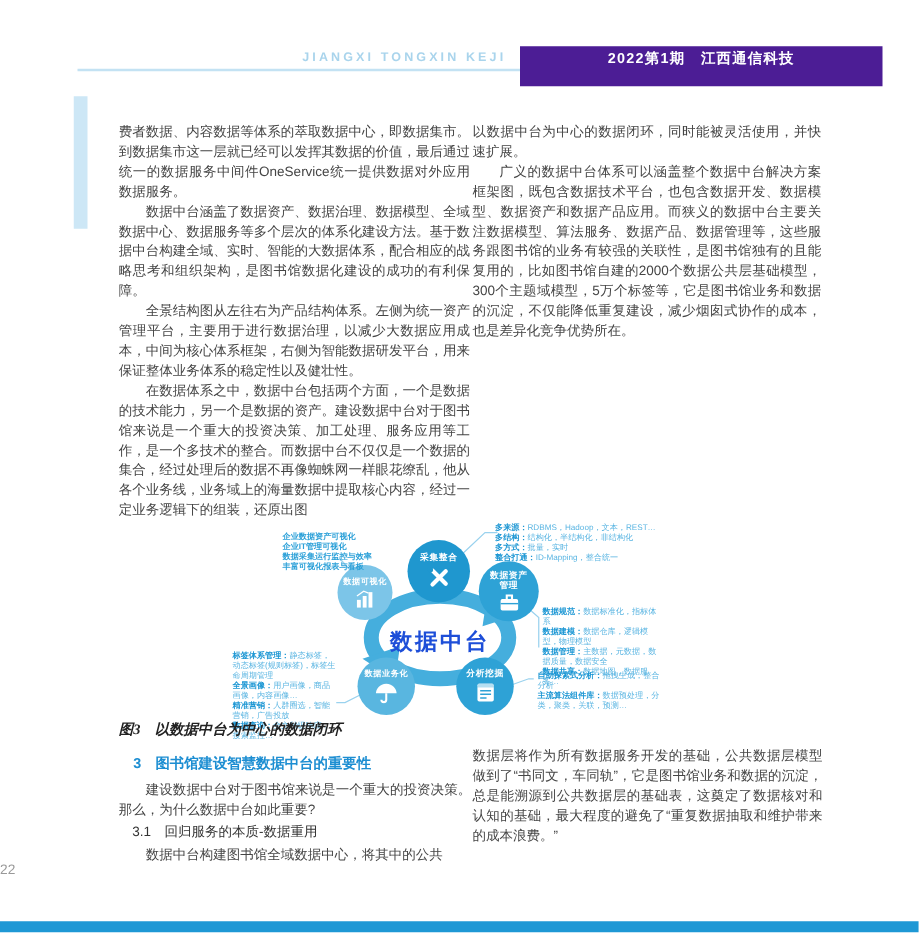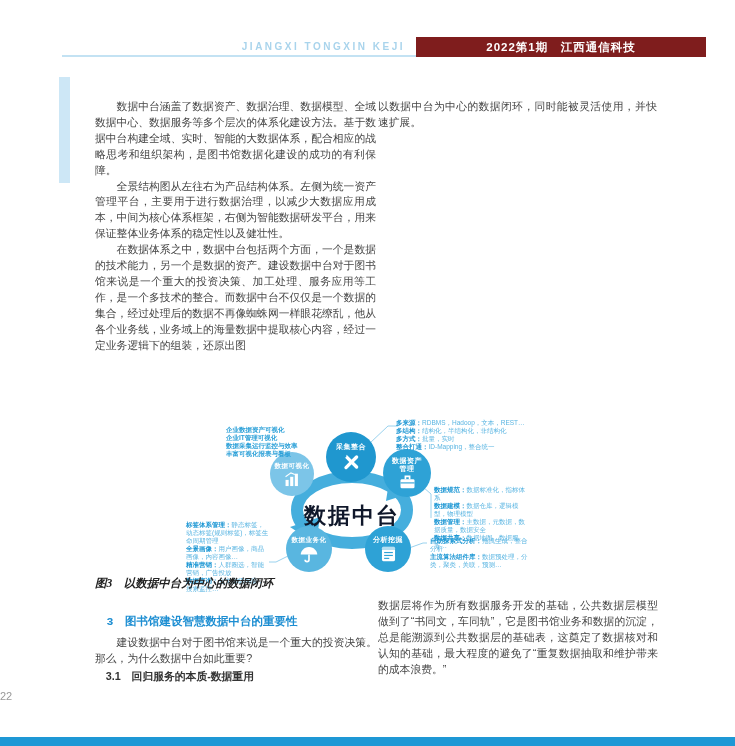--- a/index.html
+++ b/index.html
@@ -11,7 +11,7 @@
   
   .hdr-rule{left:62px;top:55px;width:354px;height:2px;background:#c3e2f3;}
   .hdr-en{right:330px;top:41px;font-size:10px;letter-spacing:2.5px;color:#a9d4ec;font-weight:bold;}
-  .hdr-badge{left:416px;top:37px;width:290px;height:20px;background:#7f1d1d;color:#ffffff;
+  .hdr-badge{left:416px;top:37px;width:290px;height:32px;background:#4c1d95;color:#ffffff;
     font-size:11.5px;font-weight:bold;text-align:center;line-height:20px;letter-spacing:1px;}
   .left-stripe{left:59px;top:77px;width:11px;height:106px;background:#cde7f6;}
   

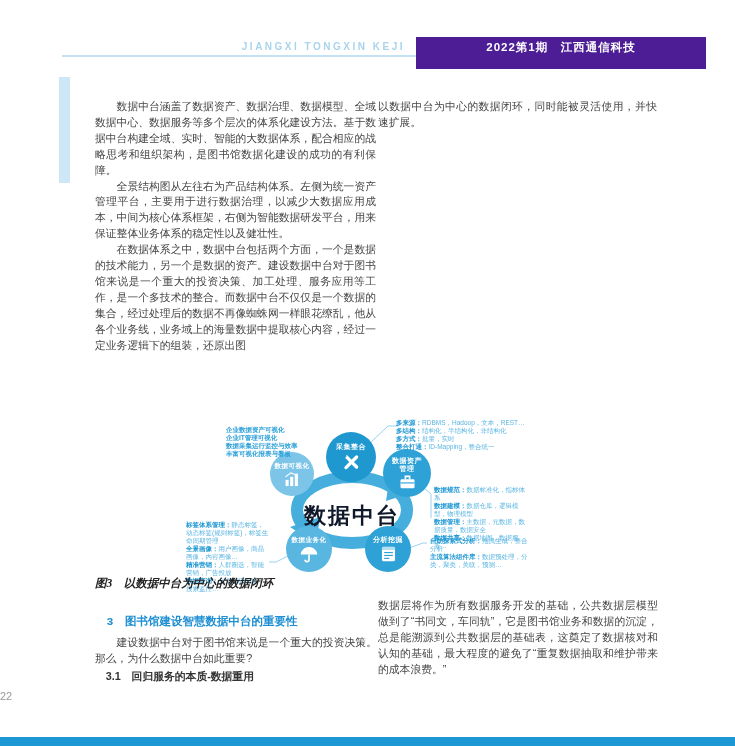--- a/index.html
+++ b/index.html
@@ -55,6 +55,7 @@
   <div class="abs left-stripe"></div>
 
   <div class="abs col col-left">
+    <p class="noindent">费者数据、内容数据等体系的萃取数据中心，即数据集市。到数据集市这一层就已经可以发挥其数据的价值，最后通过统一的数据服务中间件OneService统一提供数据对外应用数据服务。</p>
     <p>数据中台涵盖了数据资产、数据治理、数据模型、全域数据中心、数据服务等多个层次的体系化建设方法。基于数据中台构建全域、实时、智能的大数据体系，配合相应的战略思考和组织架构，是图书馆数据化建设的成功的有利保障。</p>
     <p>全景结构图从左往右为产品结构体系。左侧为统一资产管理平台，主要用于进行数据治理，以减少大数据应用成本，中间为核心体系框架，右侧为智能数据研发平台，用来保证整体业务体系的稳定性以及健壮性。</p>
     <p>在数据体系之中，数据中台包括两个方面，一个是数据的技术能力，另一个是数据的资产。建设数据中台对于图书馆来说是一个重大的投资决策、加工处理、服务应用等工作，是一个多技术的整合。而数据中台不仅仅是一个数据的集合，经过处理后的数据不再像蜘蛛网一样眼花缭乱，他从各个业务线，业务域上的海量数据中提取核心内容，经过一定业务逻辑下的组装，还原出图</p>

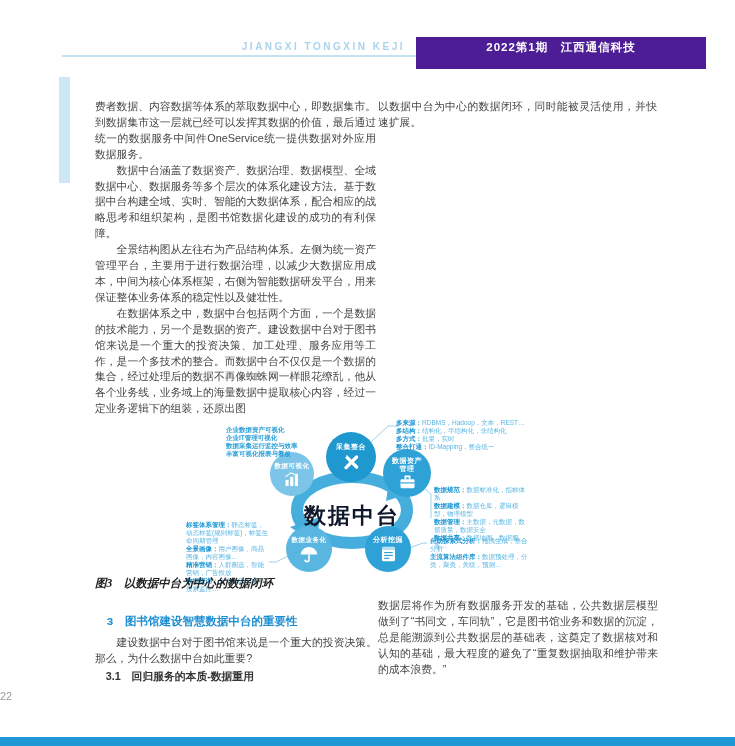--- a/index.html
+++ b/index.html
@@ -63,6 +63,7 @@
 
   <div class="abs col col-right">
     <p class="noindent">以数据中台为中心的数据闭环，同时能被灵活使用，并快速扩展。</p>
+    <p>广义的数据中台体系可以涵盖整个数据中台解决方案框架图，既包含数据技术平台，也包含数据开发、数据模型、数据资产和数据产品应用。而狭义的数据中台主要关注数据模型、算法服务、数据产品、数据管理等，这些服务跟图书馆的业务有较强的关联性，是图书馆独有的且能复用的，比如图书馆自建的2000个数据公共层基础模型，300个主题域模型，5万个标签等，它是图书馆业务和数据的沉淀，不仅能降低重复建设，减少烟囱式协作的成本，也是差异化竞争优势所在。</p>
   </div>
 
   <div class="abs figure">

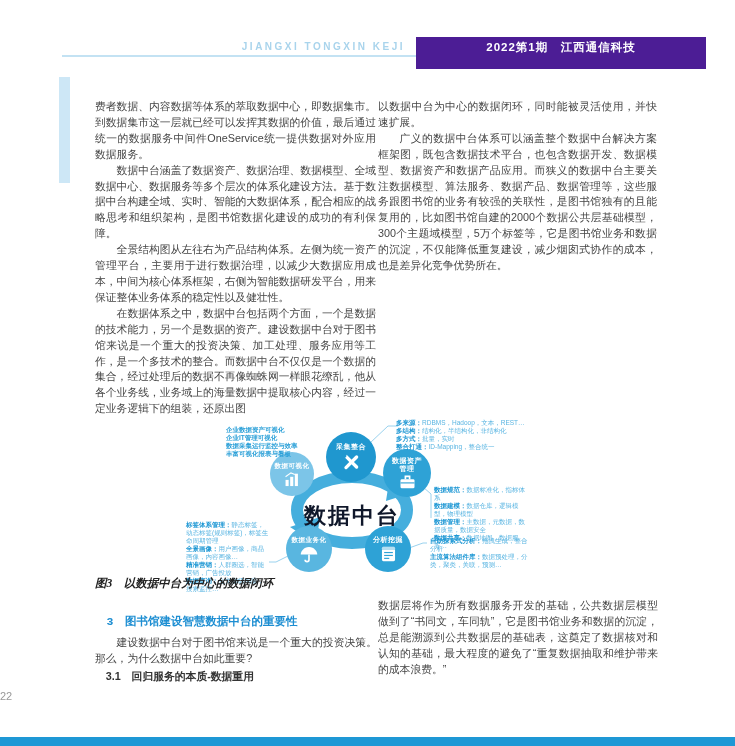--- a/index.html
+++ b/index.html
@@ -28,7 +28,7 @@
   .node .lbl{font-size:7px;font-weight:bold;line-height:8px;letter-spacing:.5px;}
   .node svg{margin-top:2px;}
   .center-lbl{position:absolute;left:120px;top:86px;width:104px;text-align:center;
-    font-size:22px;font-weight:bold;color:#0f172a;letter-spacing:2px;}
+    font-size:18px;font-weight:bold;color:#1d4ed8;letter-spacing:2px;}
   .ann{position:absolute;font-size:6.5px;line-height:8px;}
   .ann .ann-line{display:block;}
   .ann b{color:#1d97d4;font-weight:bold;}

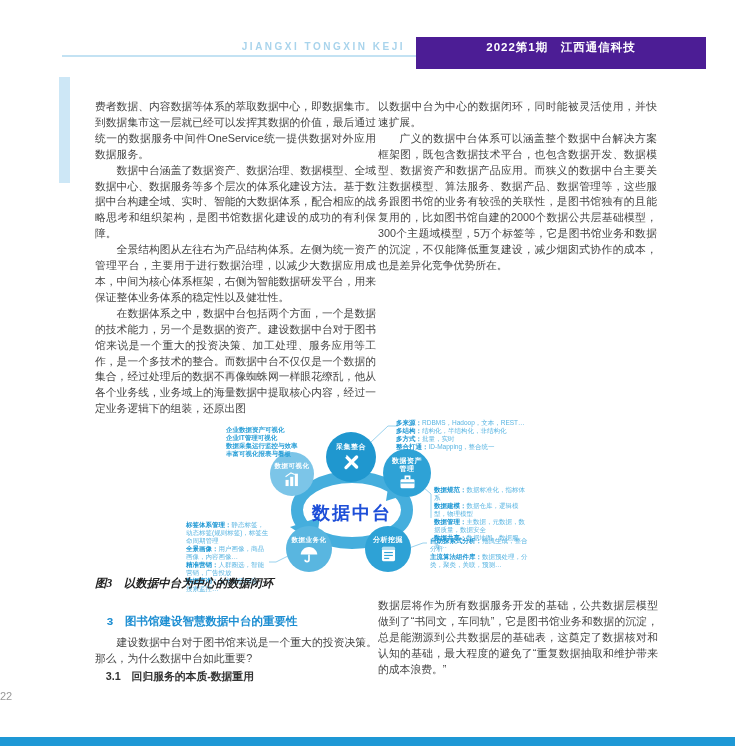--- a/index.html
+++ b/index.html
@@ -39,7 +39,7 @@
   
   .bl{left:95px;top:602px;width:282px;}
   .br{left:378px;top:598px;width:280px;}
-  .sec-h{font-size:11.5px;font-weight:bold;color:#1d8ed2;margin:12px 0 5px 0;text-indent:1em;font-family:Liberation Mono, monospace;}
+  .sec-h{font-size:11.5px;font-weight:bold;color:#1d8ed2;margin:2px 0 5px 0;text-indent:1em;}
   .sub-h{font-weight:bold;color:#333;text-indent:1em !important;margin:2px 0 !important;}
   .page-num{left:0;top:690px;width:620px;font-size:11px;color:#999999;}
   .bottom-bar{left:0;bottom:0;width:735px;height:9px;background:#1e98d5;}

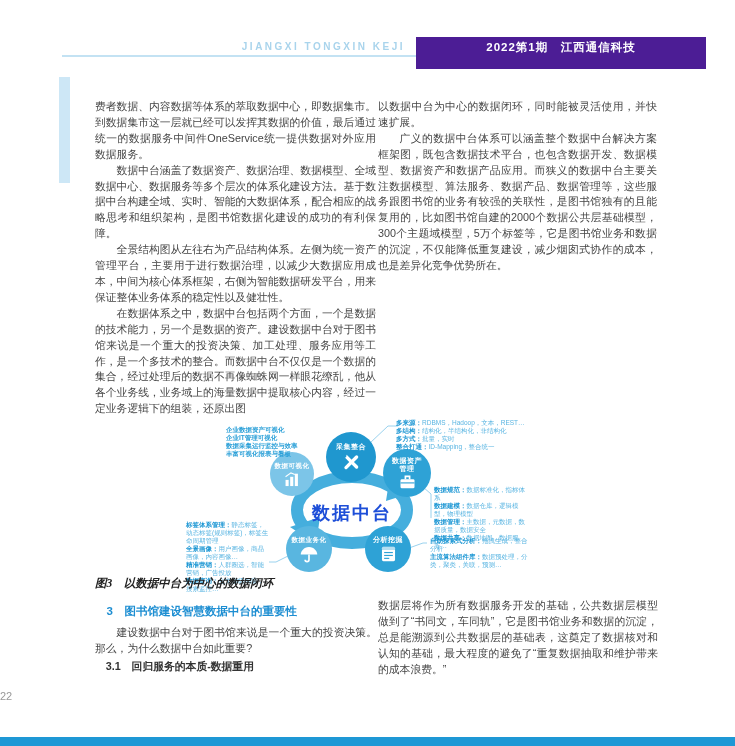--- a/index.html
+++ b/index.html
@@ -40,7 +40,7 @@
   .bl{left:95px;top:602px;width:282px;}
   .br{left:378px;top:598px;width:280px;}
   .sec-h{font-size:11.5px;font-weight:bold;color:#1d8ed2;margin:2px 0 5px 0;text-indent:1em;}
-  .sub-h{font-weight:bold;color:#333;text-indent:1em !important;margin:2px 0 !important;}
+  .sub-h{font-weight:normal;color:#333;text-indent:1em !important;margin:2px 0 !important;}
   .page-num{left:0;top:690px;width:620px;font-size:11px;color:#999999;}
   .bottom-bar{left:0;bottom:0;width:735px;height:9px;background:#1e98d5;}
 </style>

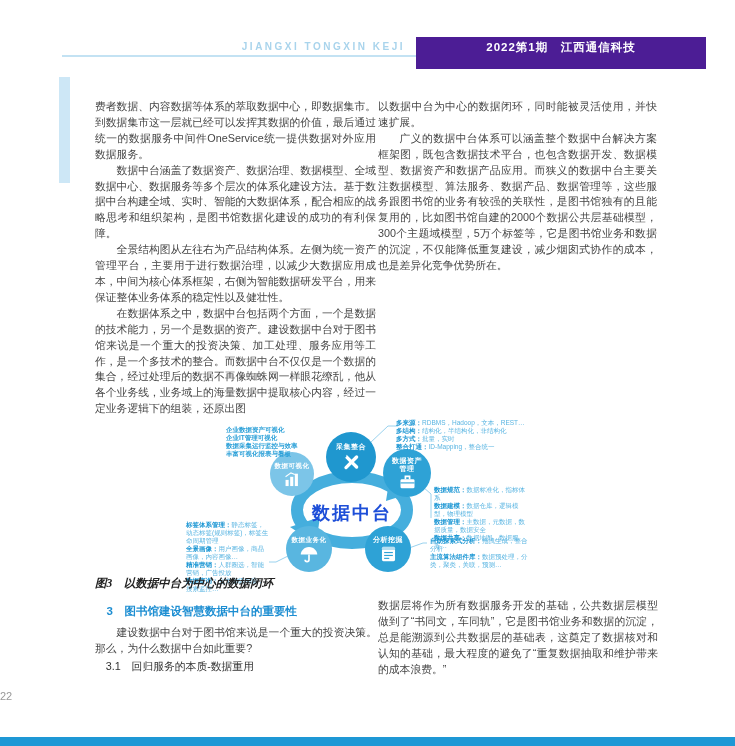--- a/index.html
+++ b/index.html
@@ -168,6 +168,7 @@
     <h3 class="sec-h">3　图书馆建设智慧数据中台的重要性</h3>
     <p>建设数据中台对于图书馆来说是一个重大的投资决策。那么，为什么数据中台如此重要?</p>
     <p class="sub-h">3.1　回归服务的本质-数据重用</p>
+    <p>数据中台构建图书馆全域数据中心，将其中的公共</p>
   </div>
 
   <div class="abs col br">

